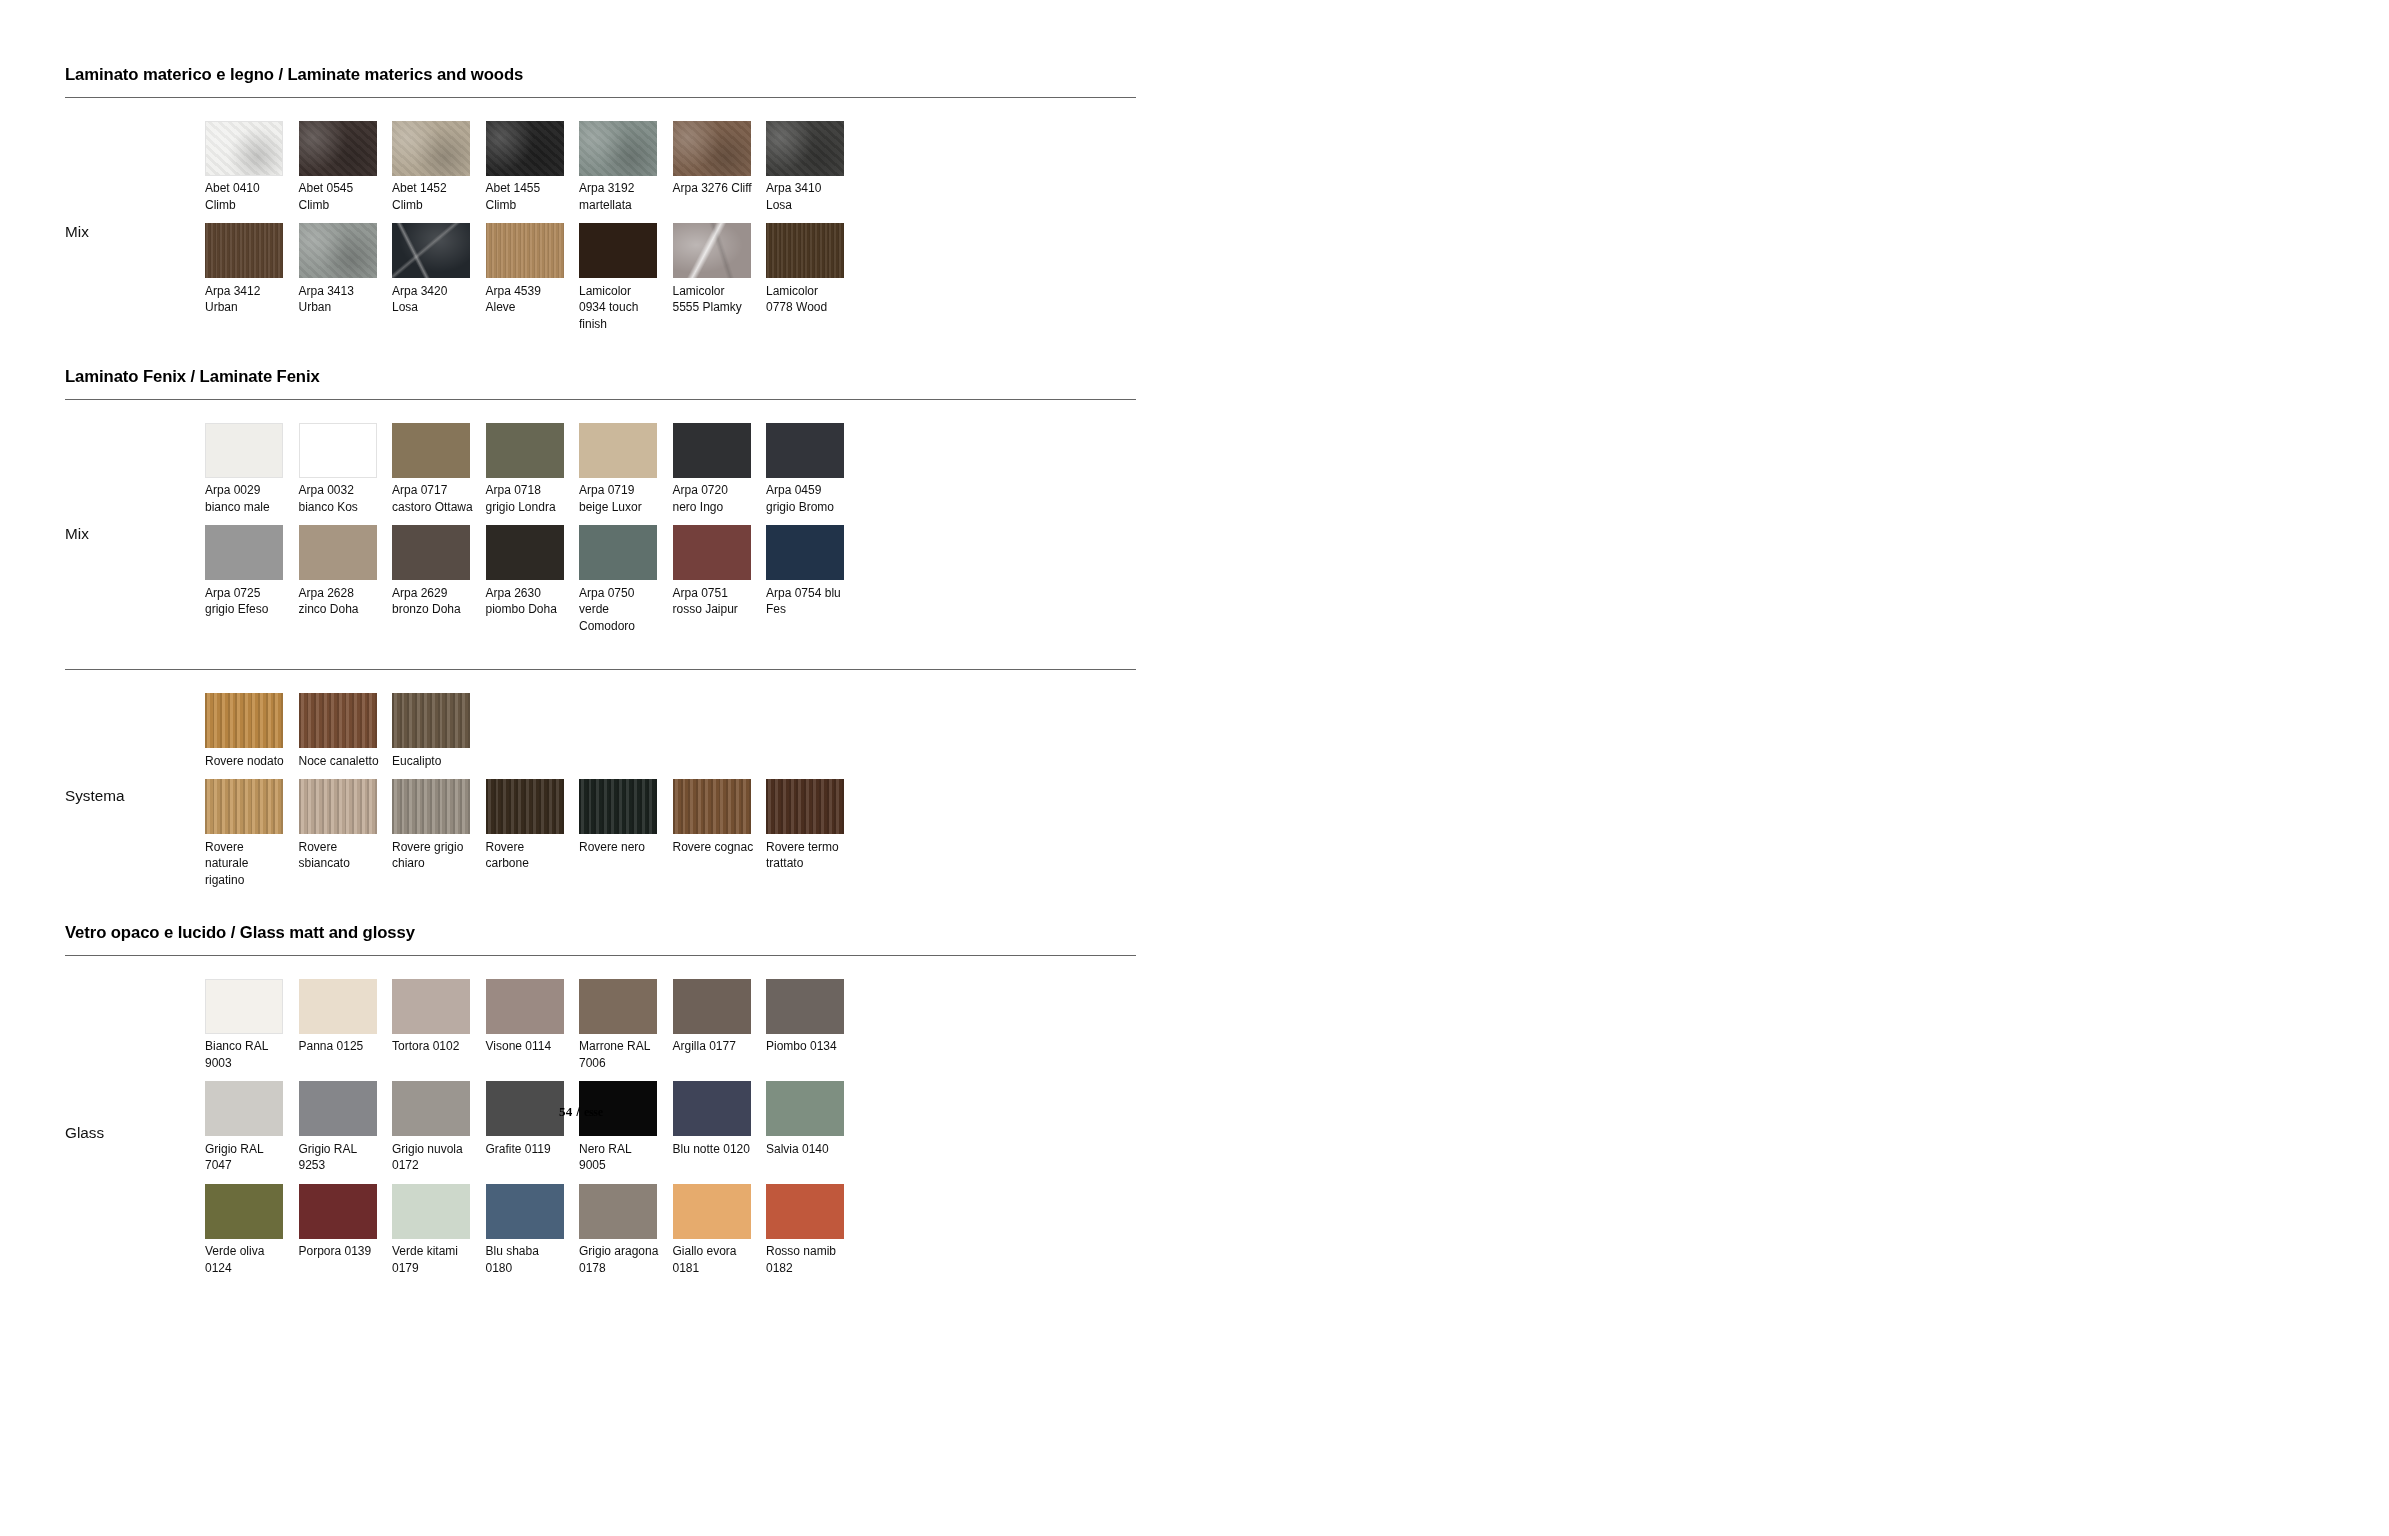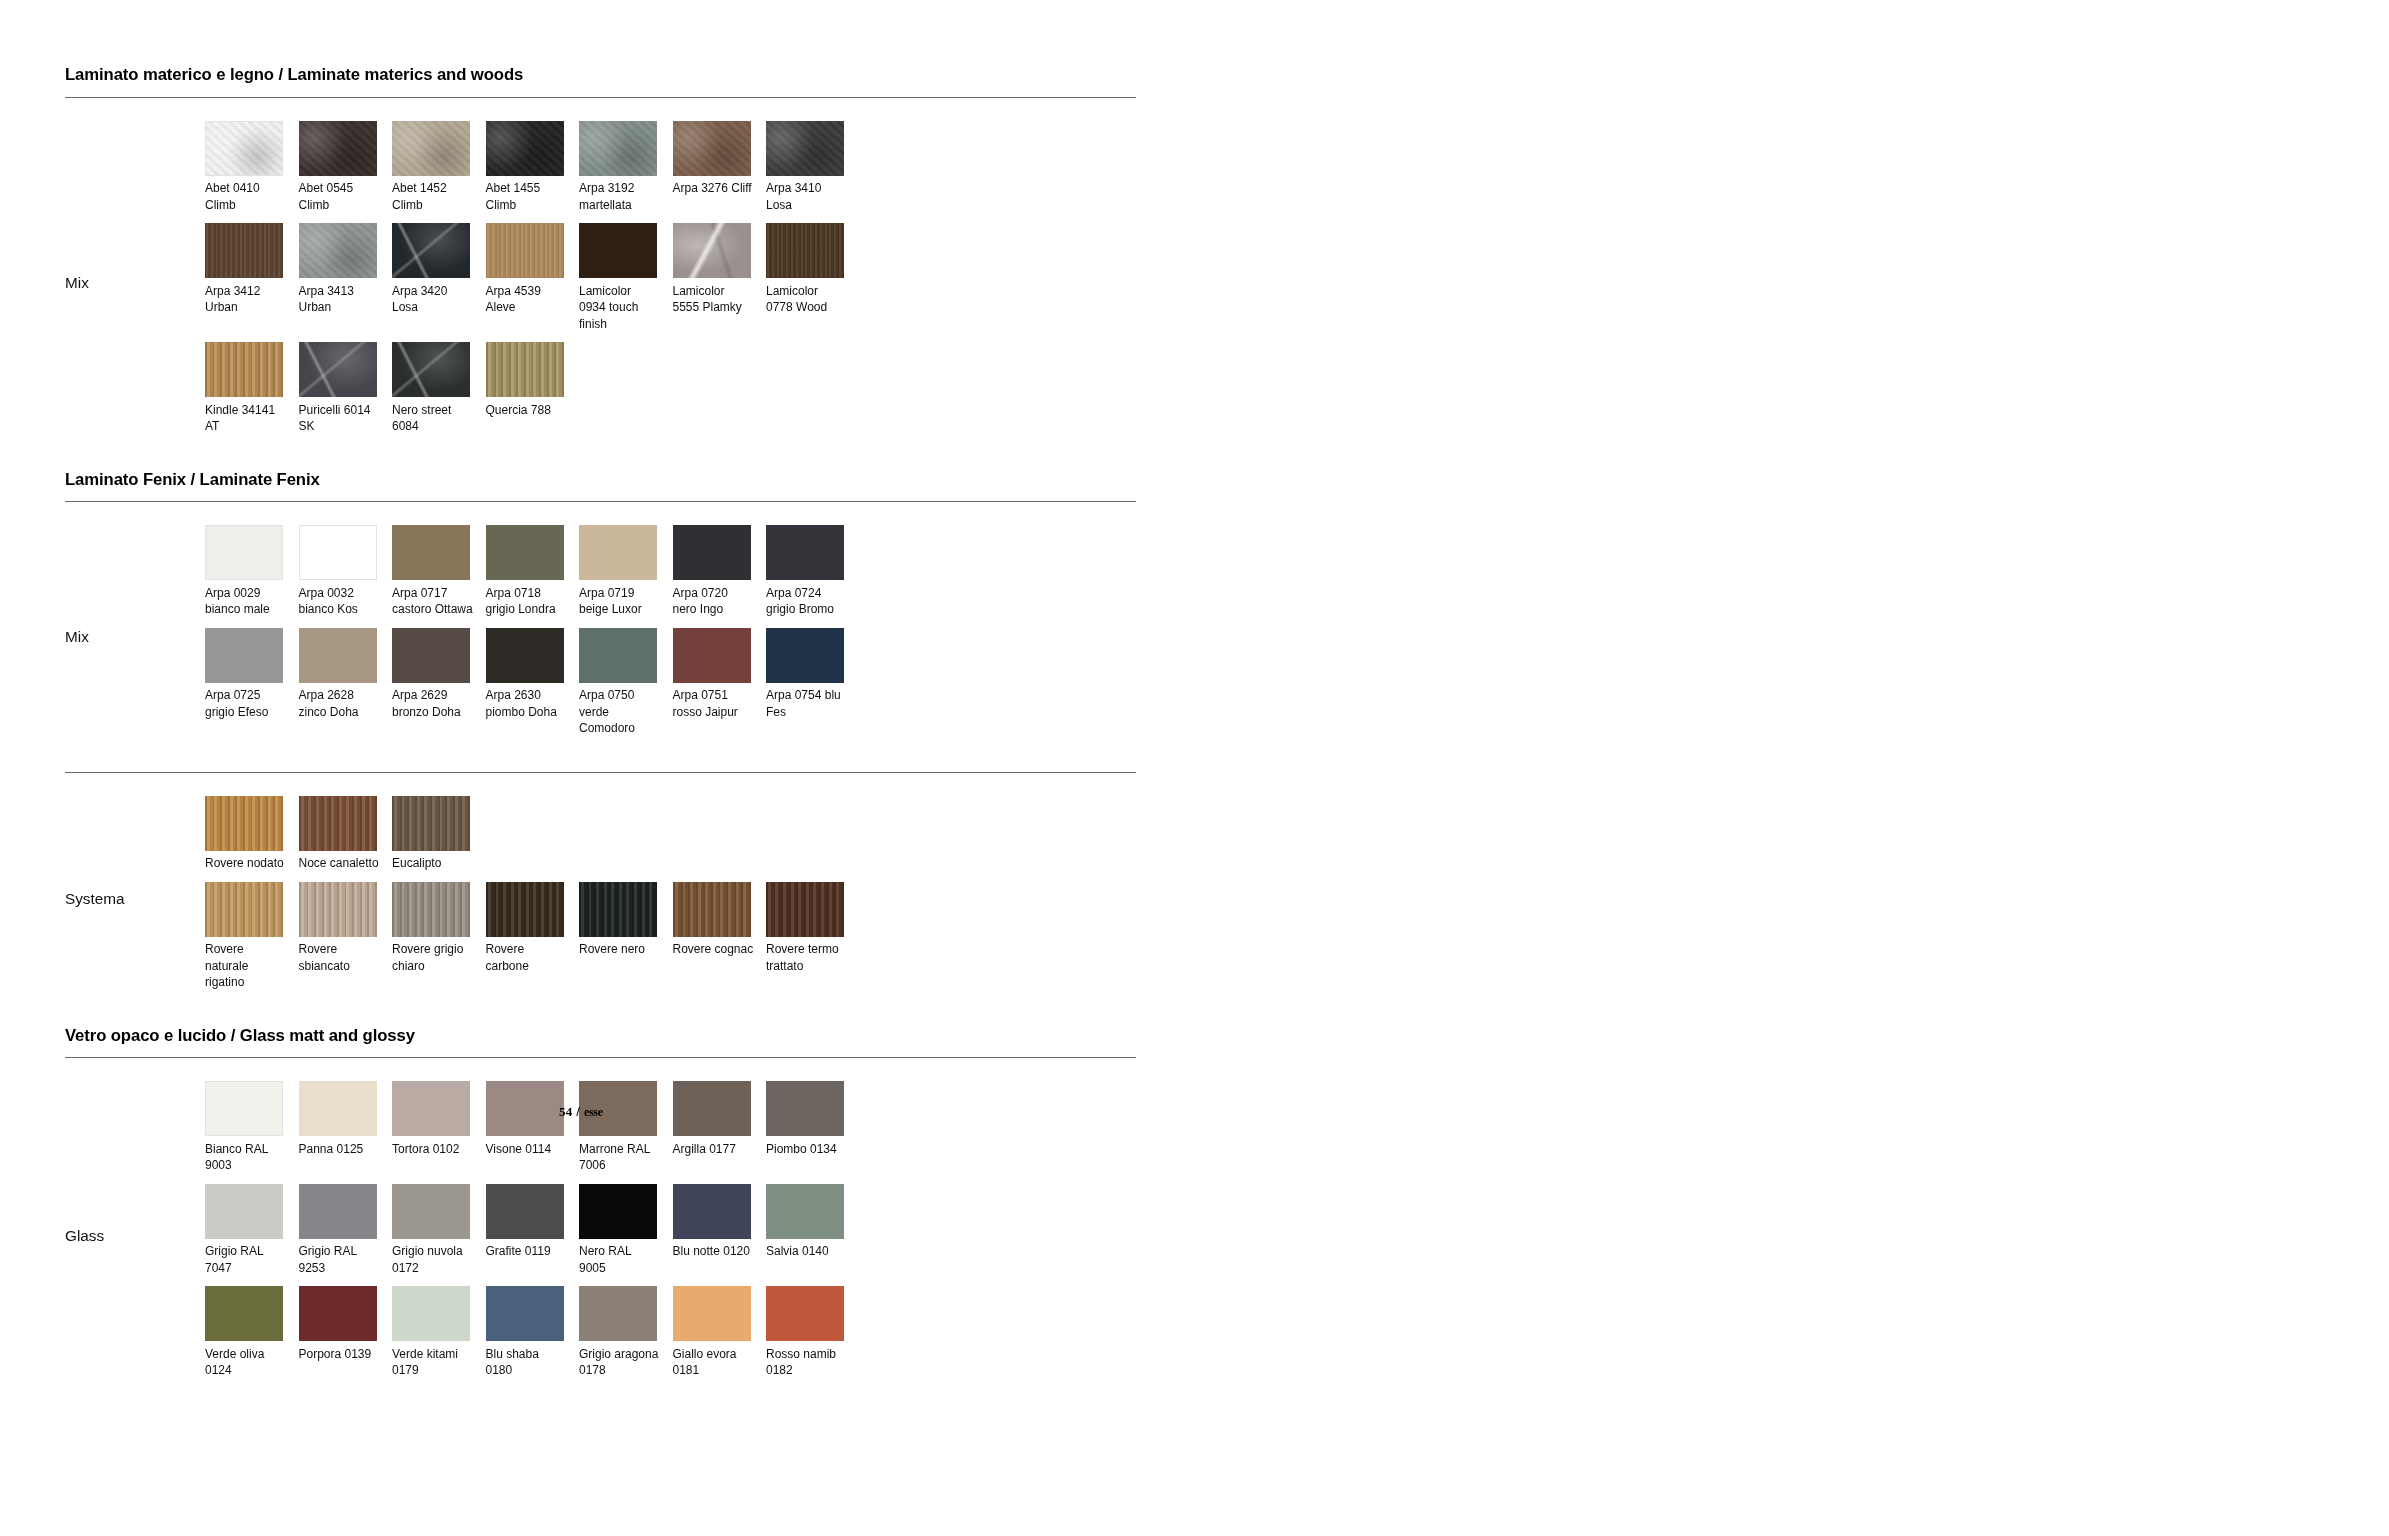--- a/index.html
+++ b/index.html
@@ -180,24 +180,6 @@
                     <div class="cell">
                       <div class="chip tx-wood" style="background-color: rgb(75, 55, 34);"></div>
                       <div class="cap">Lamicolor 0778 Wood</div>
-                    </div>
-                  </div>
-                  <div class="swatch-row">
-                    <div class="cell">
-                      <div class="chip tx-wood2" style="background-color: rgb(185, 141, 83);"></div>
-                      <div class="cap">Kindle 34141 AT</div>
-                    </div>
-                    <div class="cell">
-                      <div class="chip tx-crack" style="background-color: rgb(69, 69, 76);"></div>
-                      <div class="cap">Puricelli 6014 SK</div>
-                    </div>
-                    <div class="cell">
-                      <div class="chip tx-crack" style="background-color: rgb(43, 46, 46);"></div>
-                      <div class="cap">Nero street 6084</div>
-                    </div>
-                    <div class="cell">
-                      <div class="chip tx-wood2" style="background-color: rgb(167, 149, 102);"></div>
-                      <div class="cap">Quercia 788</div>
                     </div>
                   </div>
                 </div>

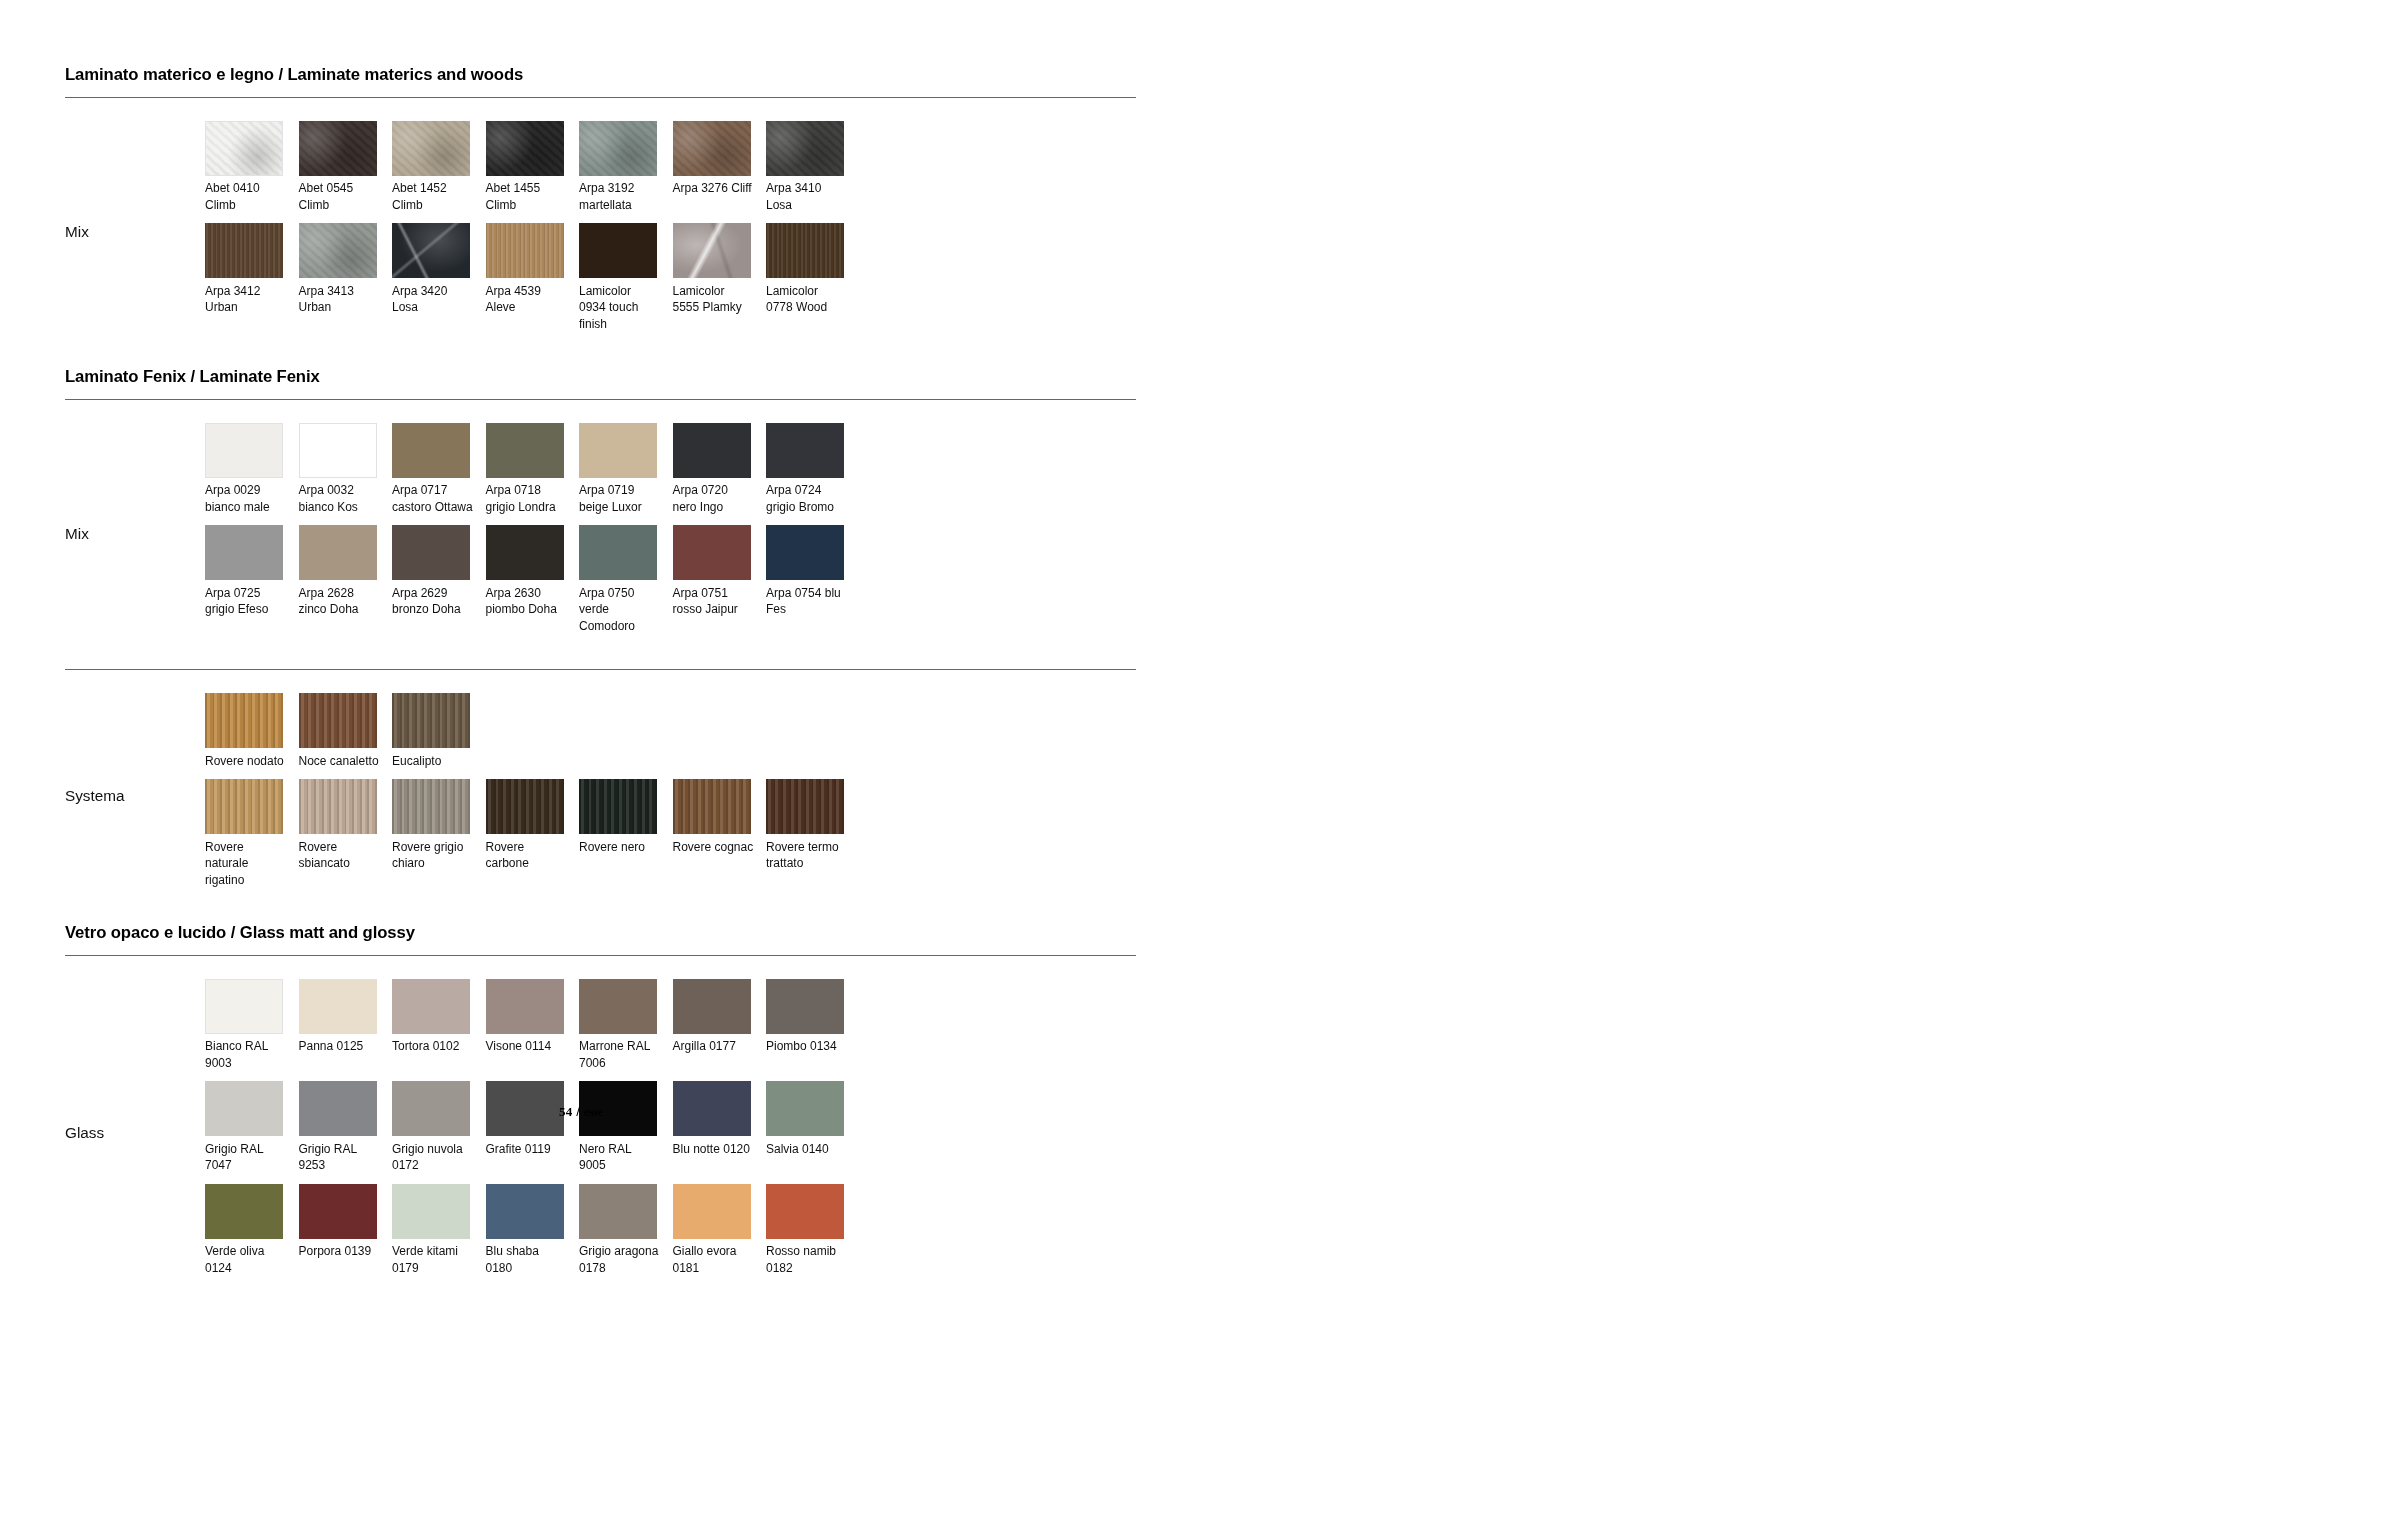--- a/index.html
+++ b/index.html
@@ -219,7 +219,7 @@
                     </div>
                     <div class="cell">
                       <div class="chip tx-plain" style="background-color: rgb(50, 52, 58);"></div>
-                      <div class="cap">Arpa 0724 grigio Bromo</div>
+                      <div class="cap">Arpa 0459 grigio Bromo</div>
                     </div>
                   </div>
                   <div class="swatch-row">

